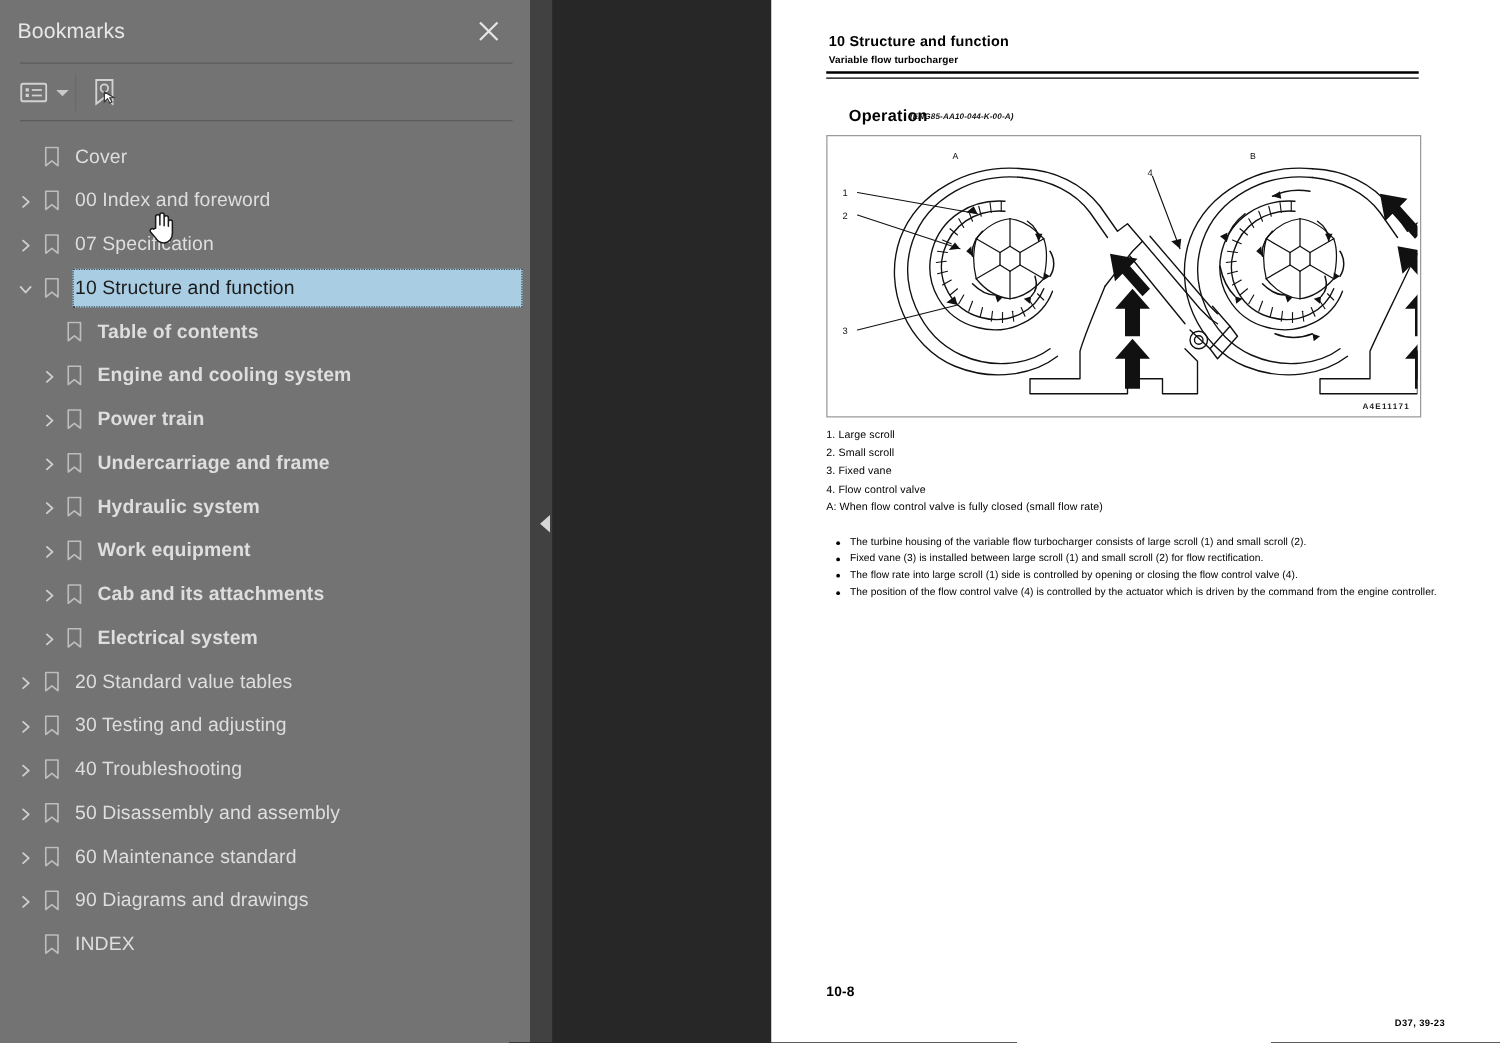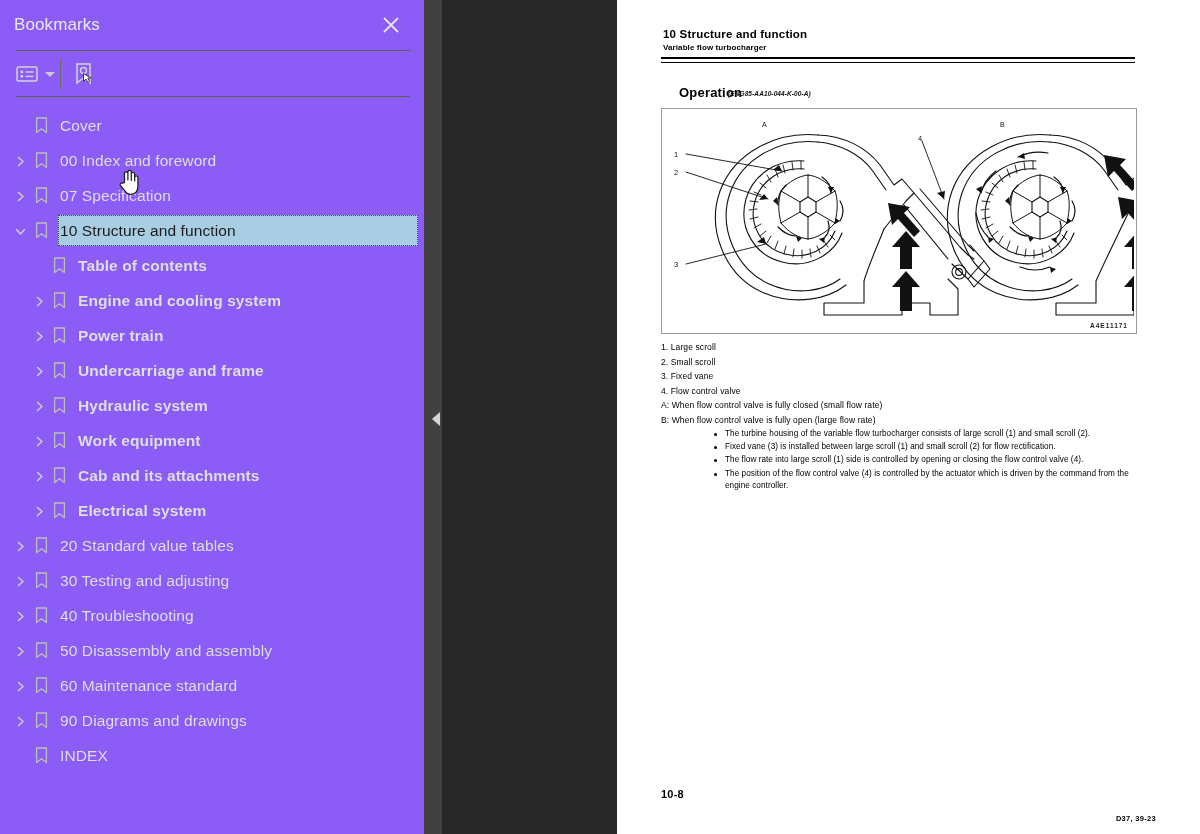--- a/index.html
+++ b/index.html
@@ -14,7 +14,7 @@
   
   .sidebar{
     position:absolute;left:0;top:0;width:424px;height:834px;
-    background:#8b5cf6;
+    background:#737373;
     box-sizing:border-box;
   }
   .sb-header{

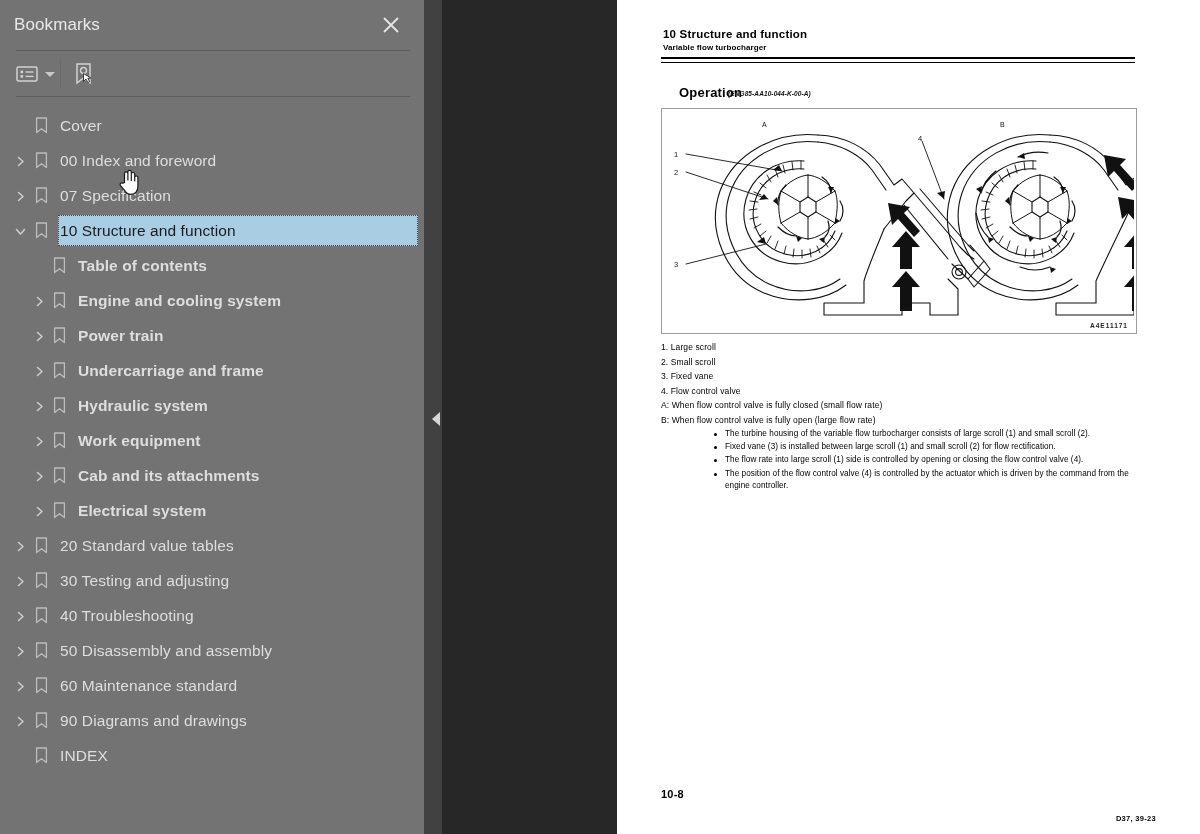--- a/index.html
+++ b/index.html
@@ -676,7 +676,6 @@
         <div>3. Fixed vane</div>
         <div>4. Flow control valve</div>
         <div>A: When flow control valve is fully closed (small flow rate)</div>
-        <div>B: When flow control valve is fully open (large flow rate)</div>
       </div>
 
     <div class="bullets">

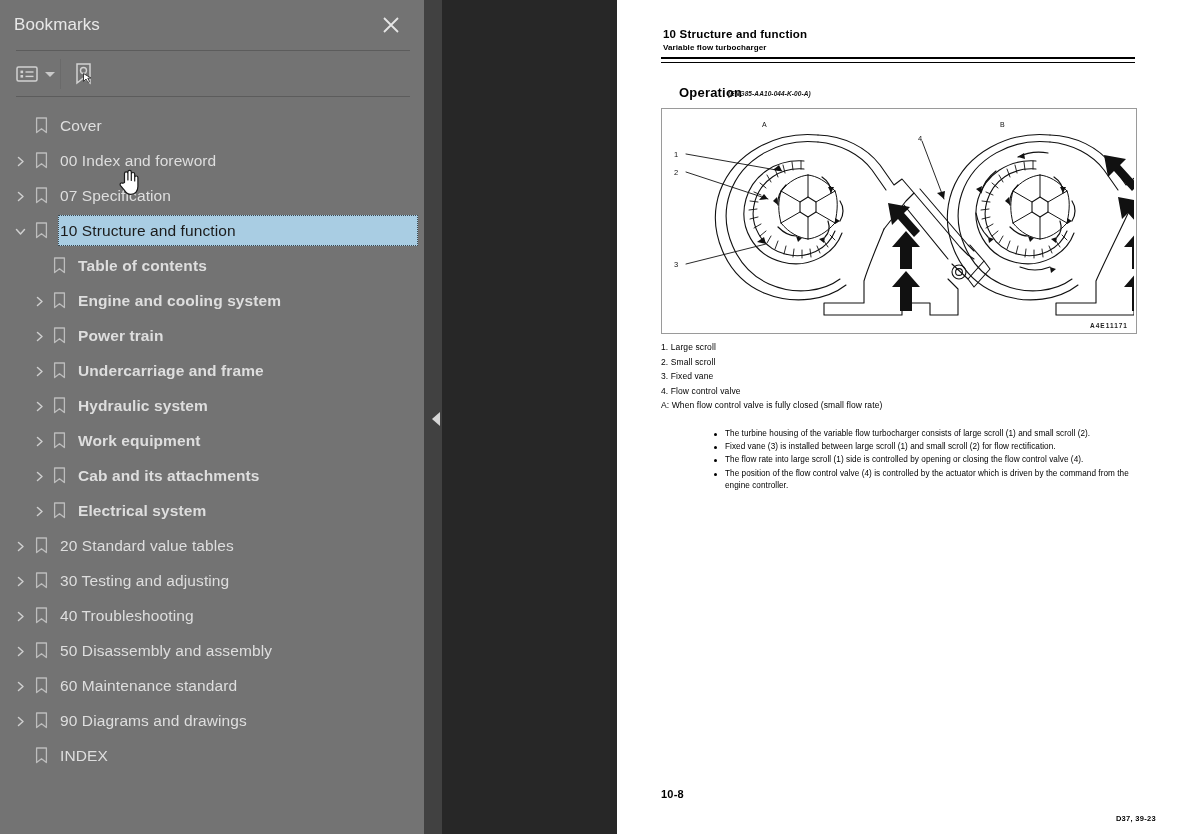--- a/index.html
+++ b/index.html
@@ -144,7 +144,7 @@
     position:absolute;left:44px;top:428px;width:494px;
   }
   .bullets li{
-    font-size:8.2px;line-height:12.6px;letter-spacing:.05px;margin-bottom:.6px;margin-left:45px;
+    font-size:8.2px;line-height:12.6px;letter-spacing:.05px;margin-bottom:.6px;
   }
   .bullets ul{margin:0;padding-left:19px;list-style:none;}
   .bullets li{position:relative;}

